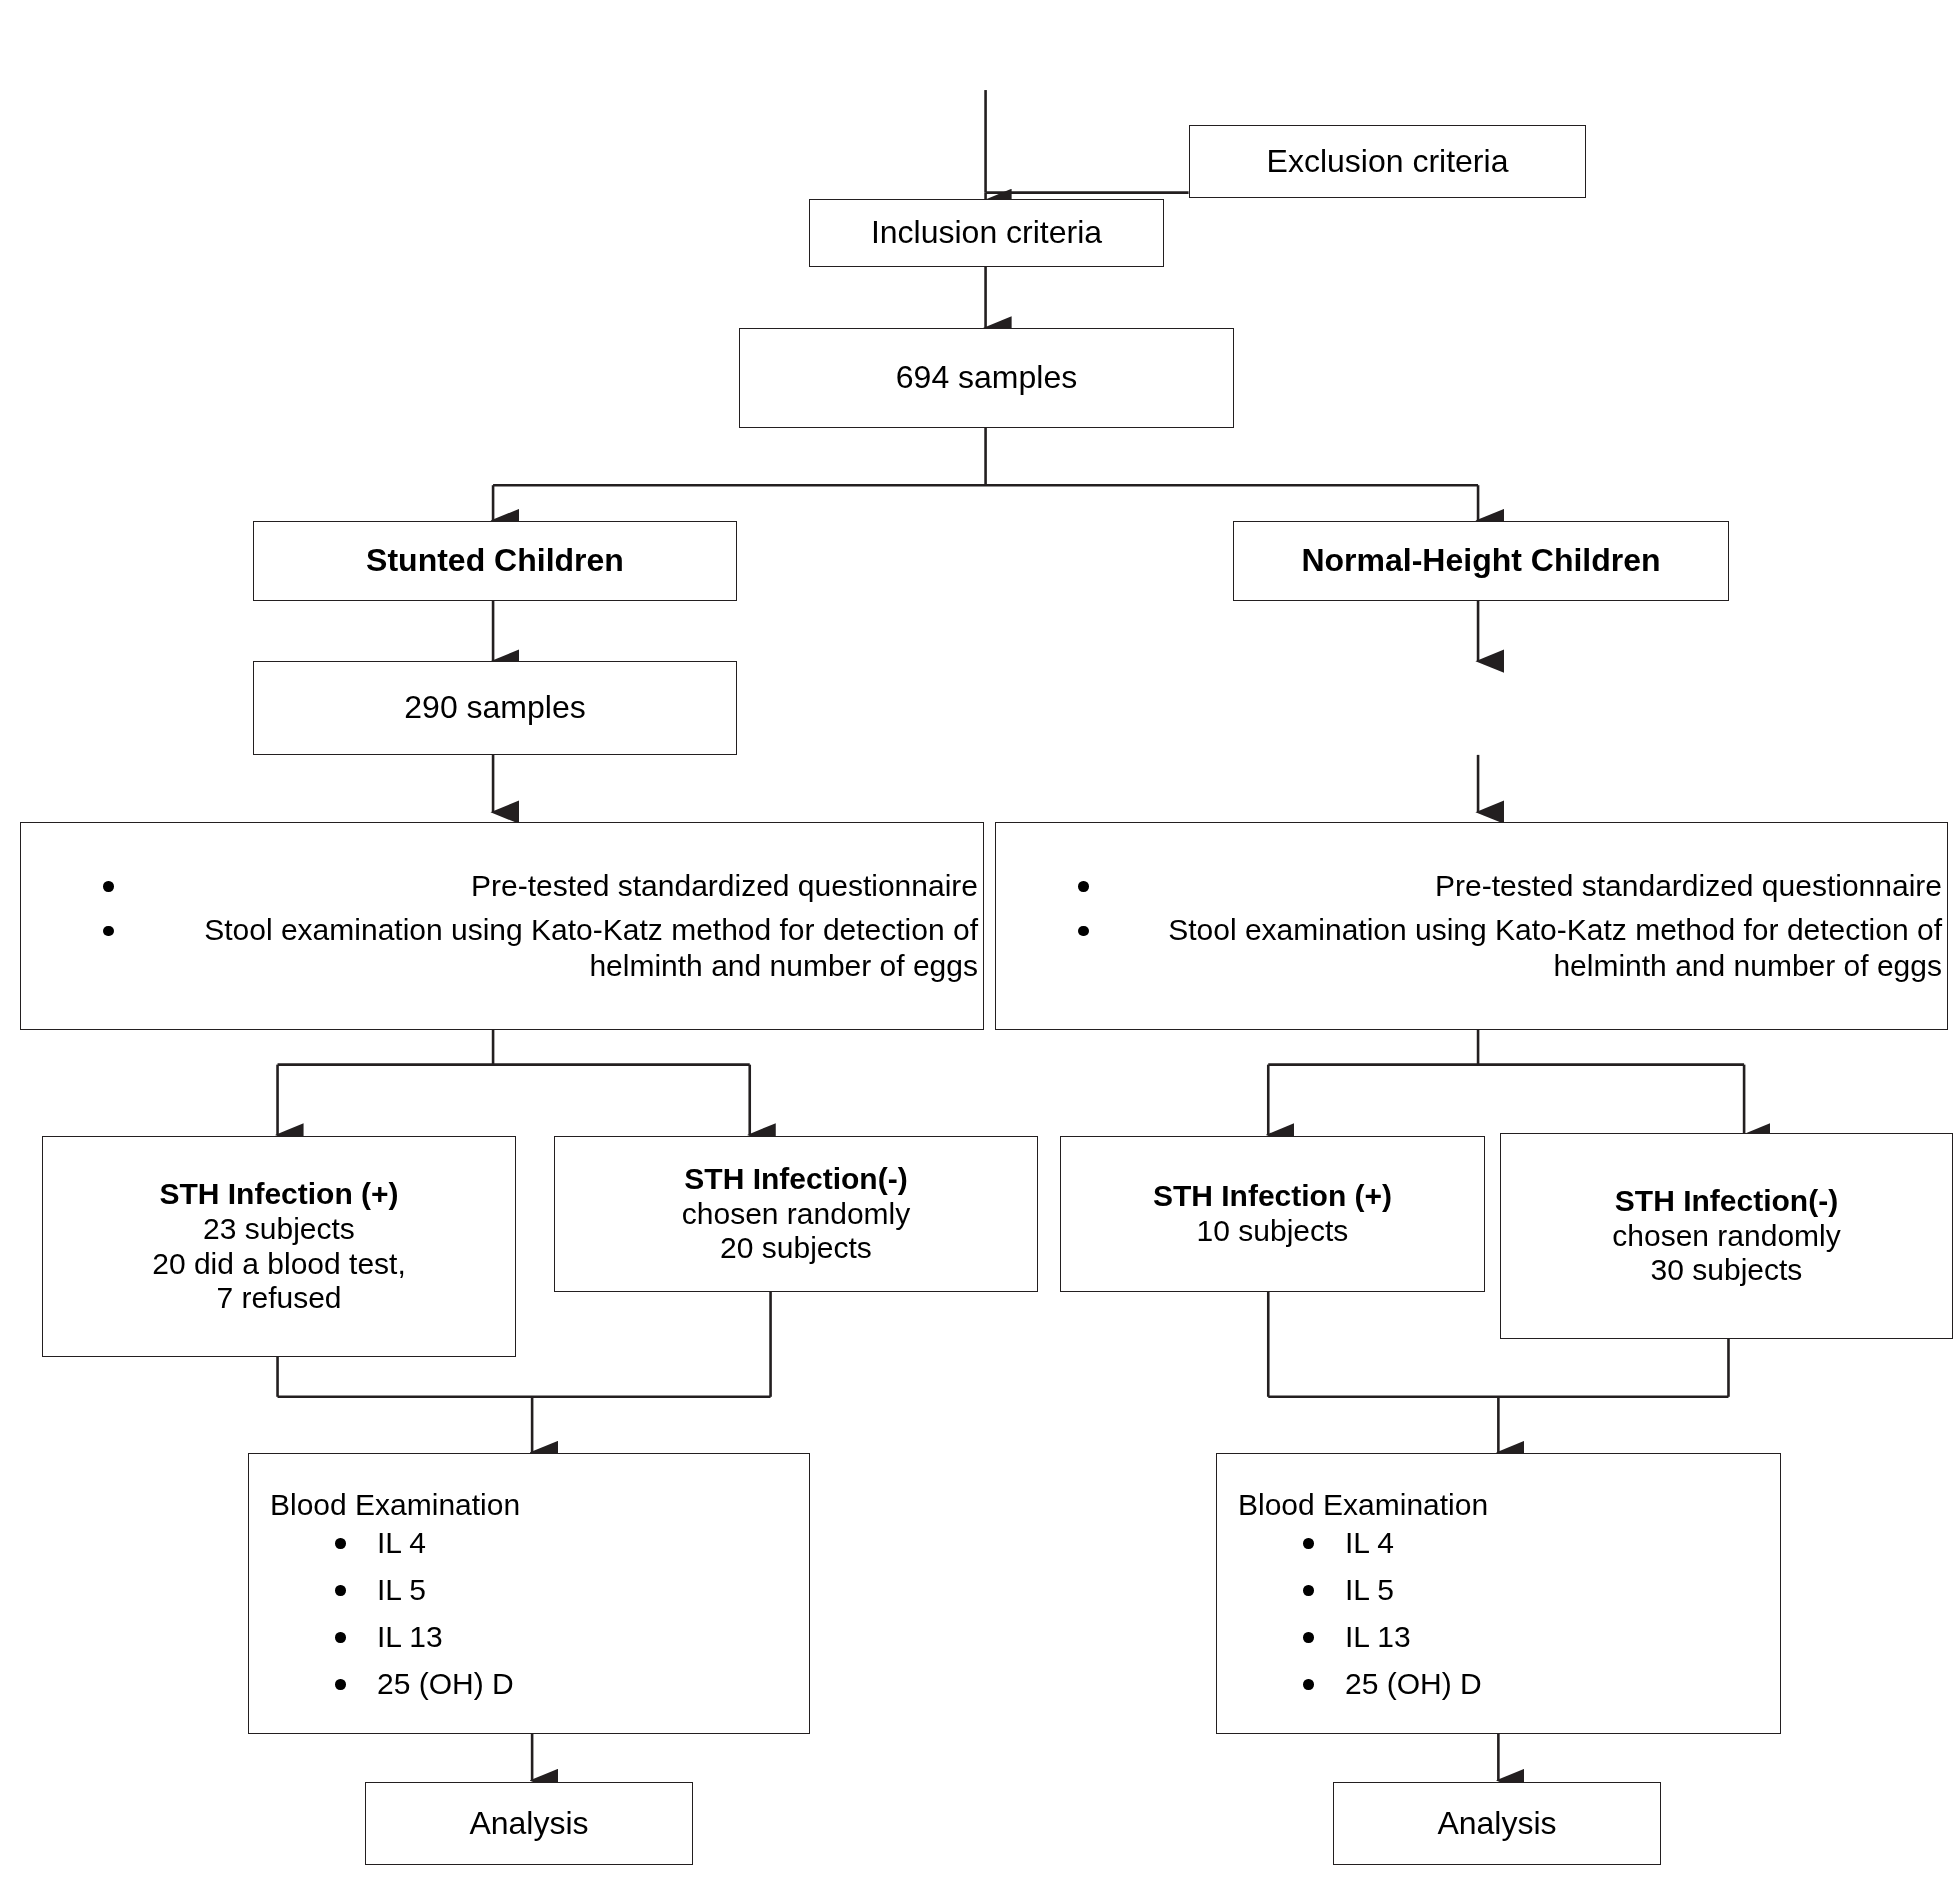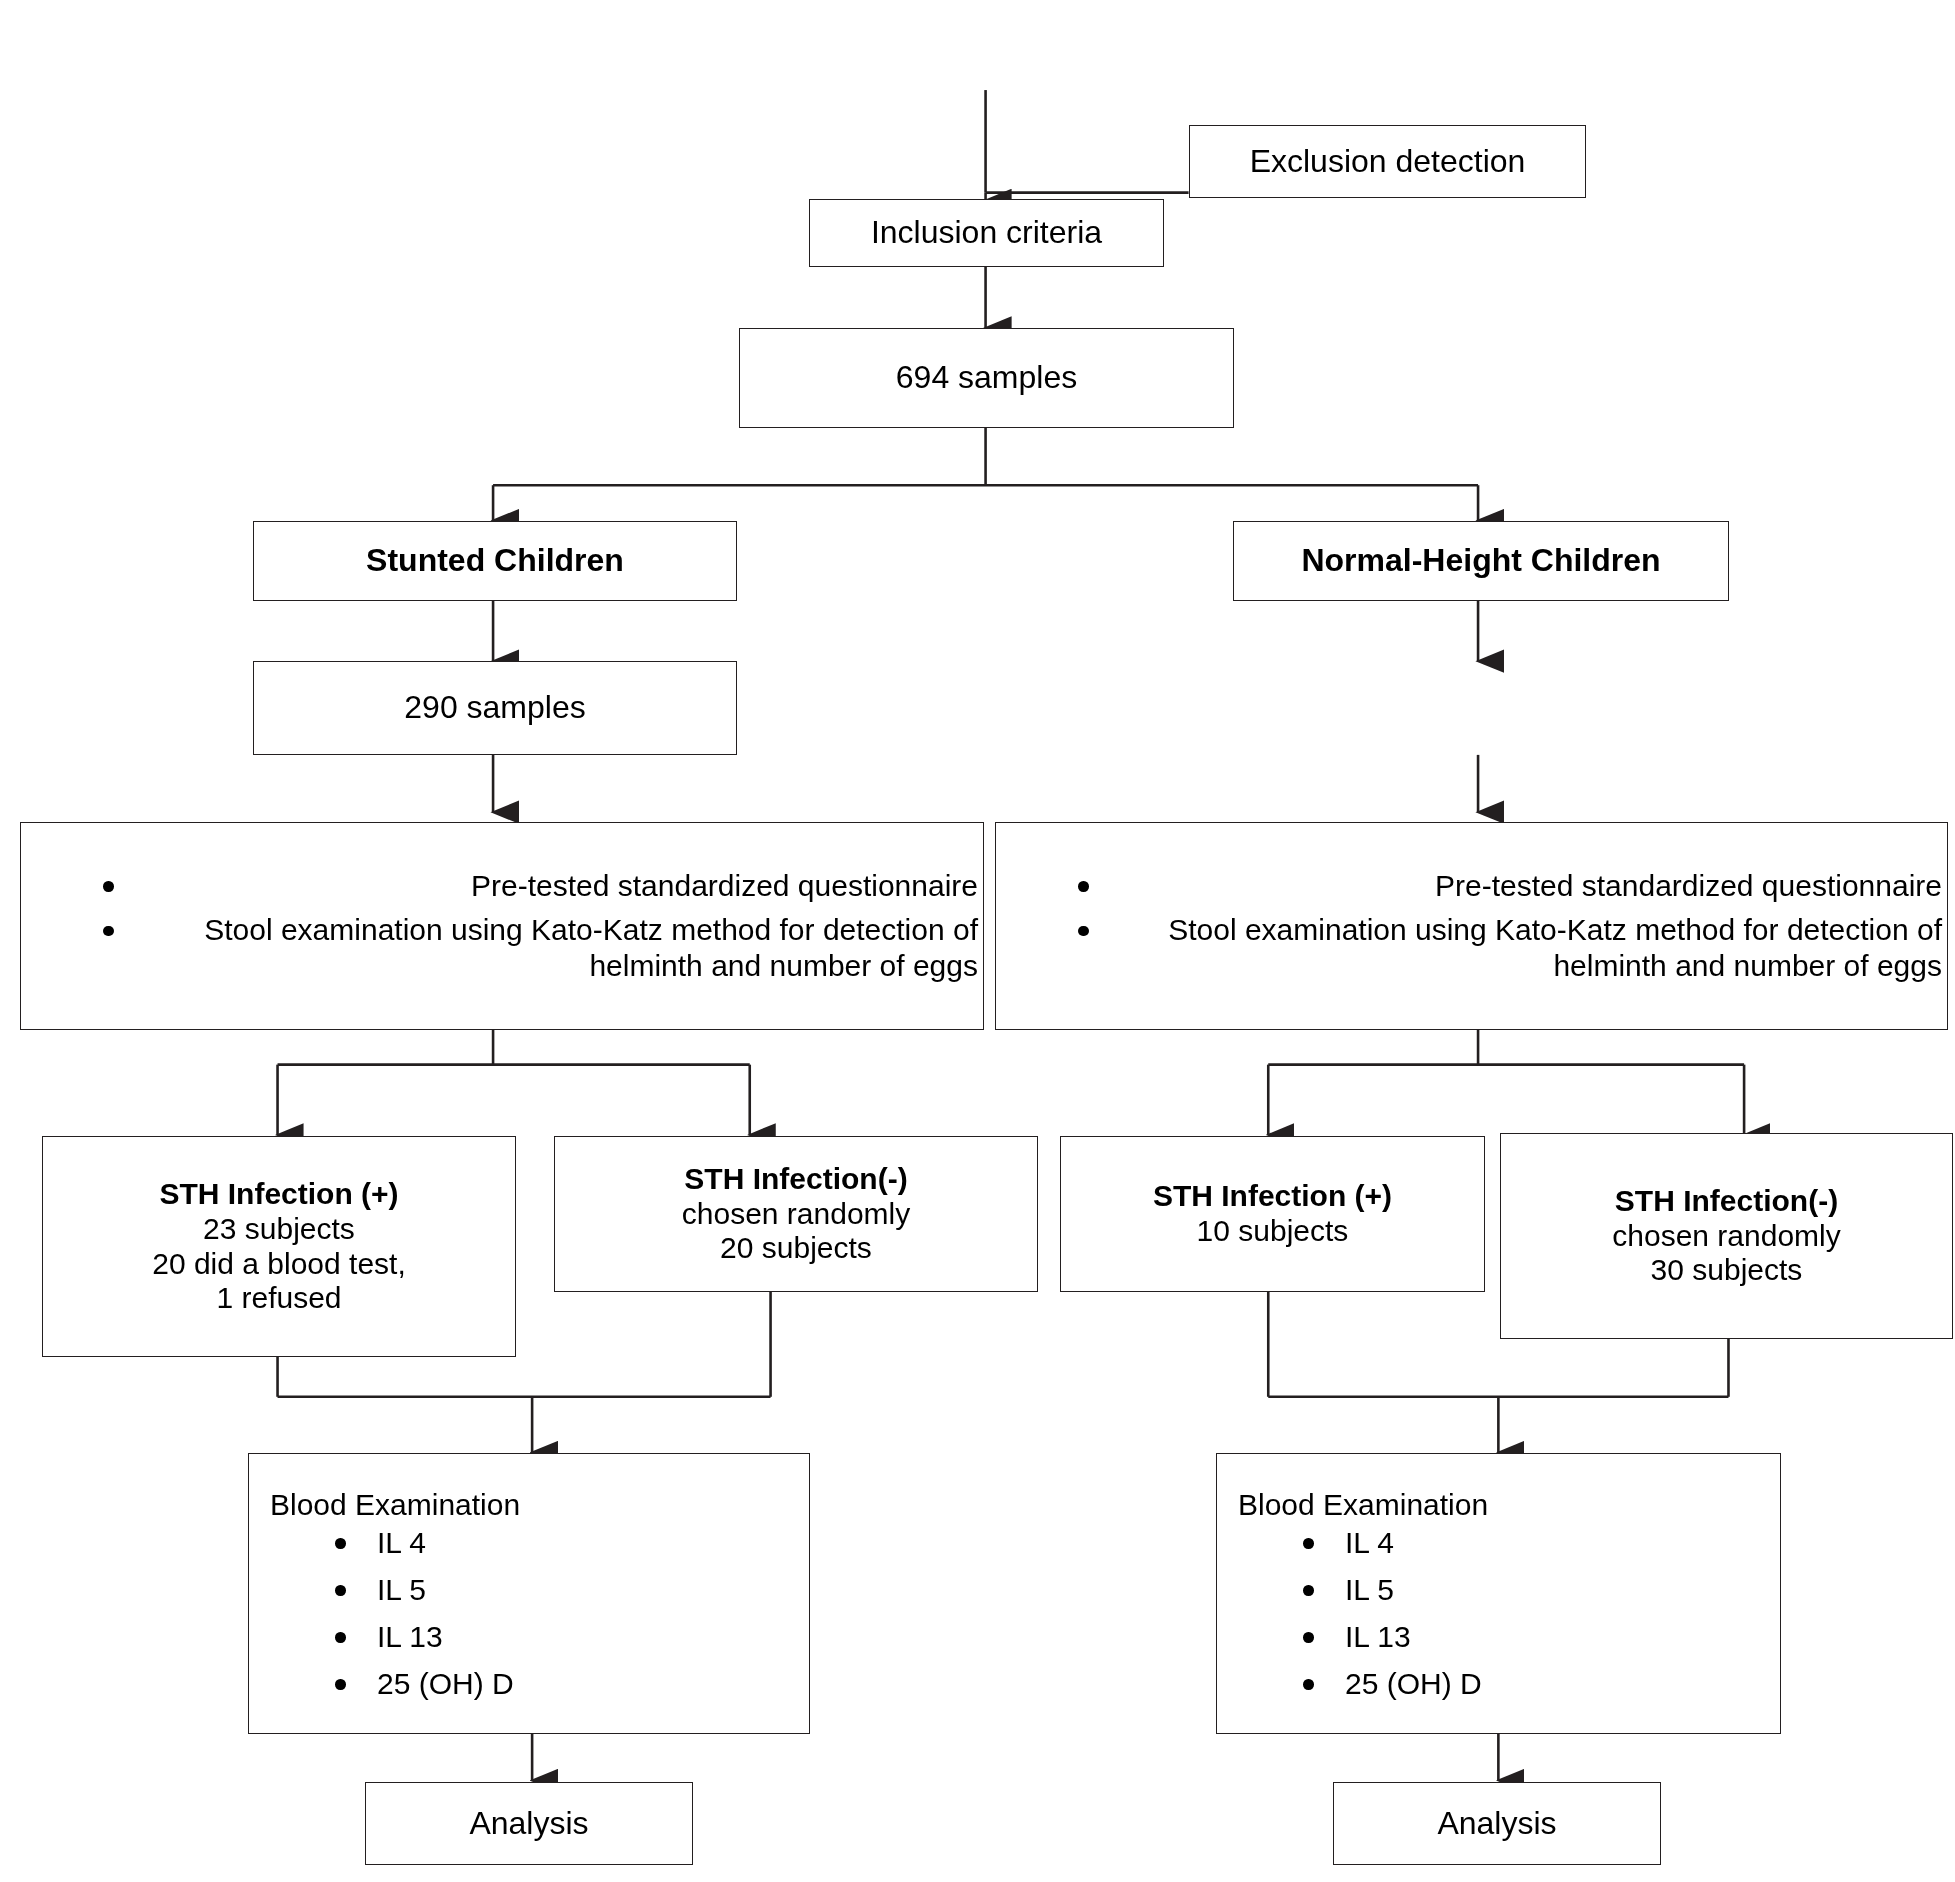--- a/index.html
+++ b/index.html
@@ -166,7 +166,7 @@
 
 
   <div class="node center" style="left:1189px; top:125px; width:397px; height:73px;">
-    <span class="line t-reg fs-lg">Exclusion detection</span>
+    <span class="line t-reg fs-lg">Exclusion criteria</span>
   </div>
 
   <div class="node center" style="left:809px; top:199px; width:355px; height:68px;text-align:right;">

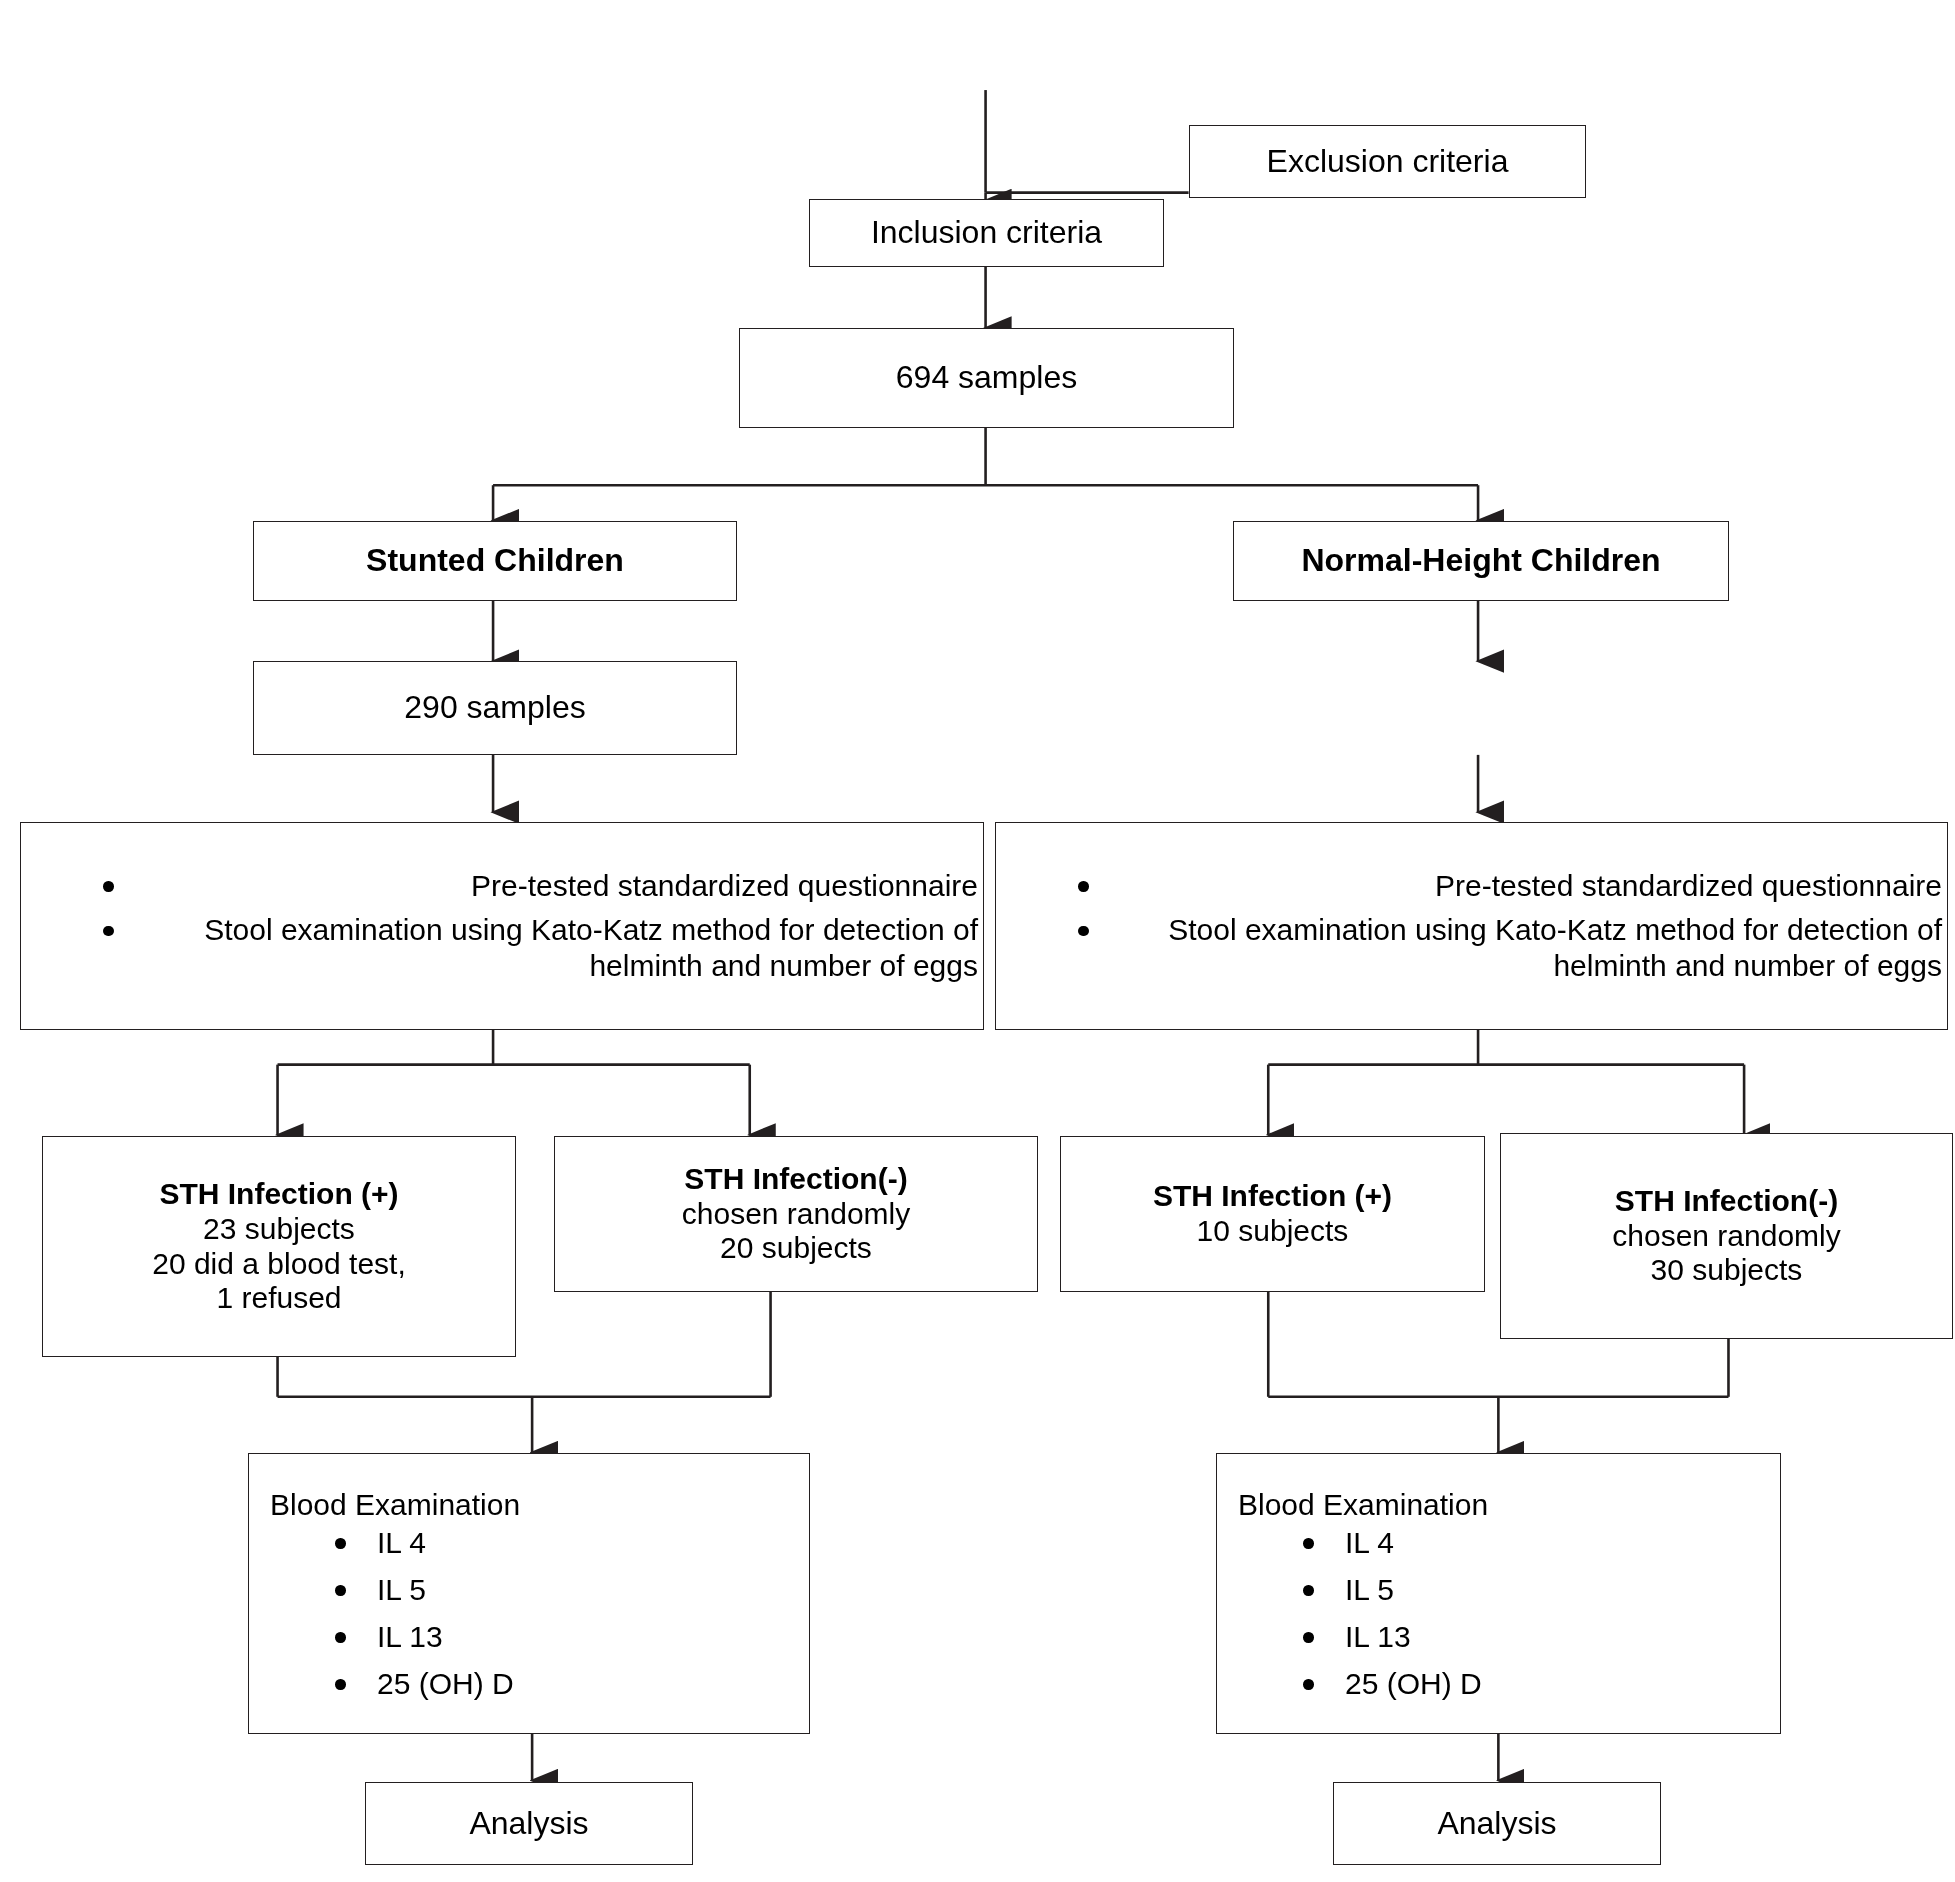--- a/index.html
+++ b/index.html
@@ -208,7 +208,7 @@
     <span class="line t-bold fs-md">STH Infection (+)</span>
     <span class="line t-reg fs-md">23 subjects</span>
     <span class="line t-reg fs-md">20 did a blood test,</span>
-    <span class="line t-reg fs-md">1 refused</span>
+    <span class="line t-reg fs-md">7 refused</span>
   </div>
 
   <div class="node center" style="left:554px; top:1136px; width:484px; height:156px;">

